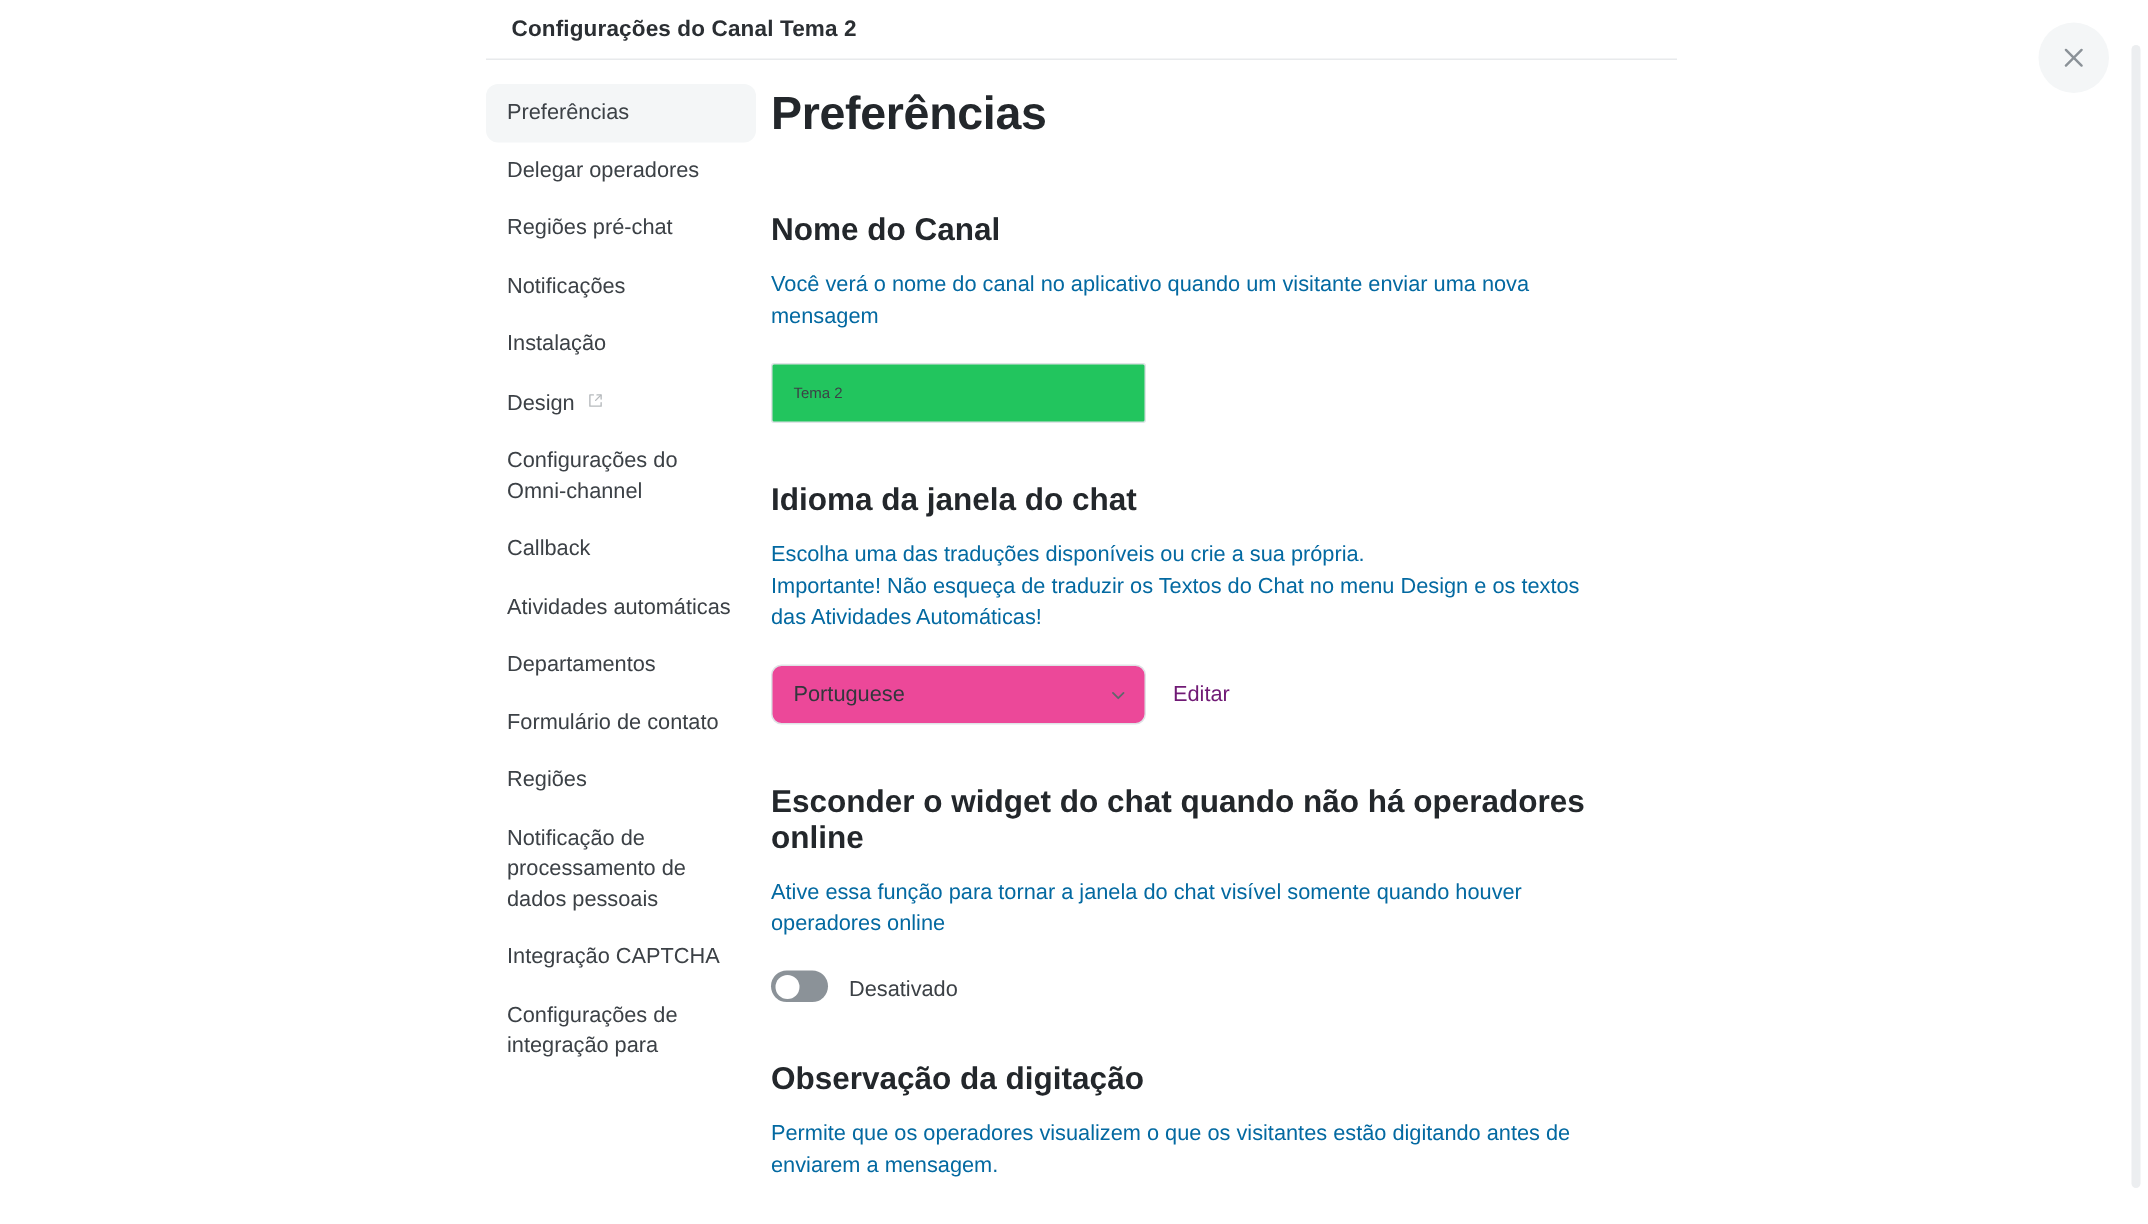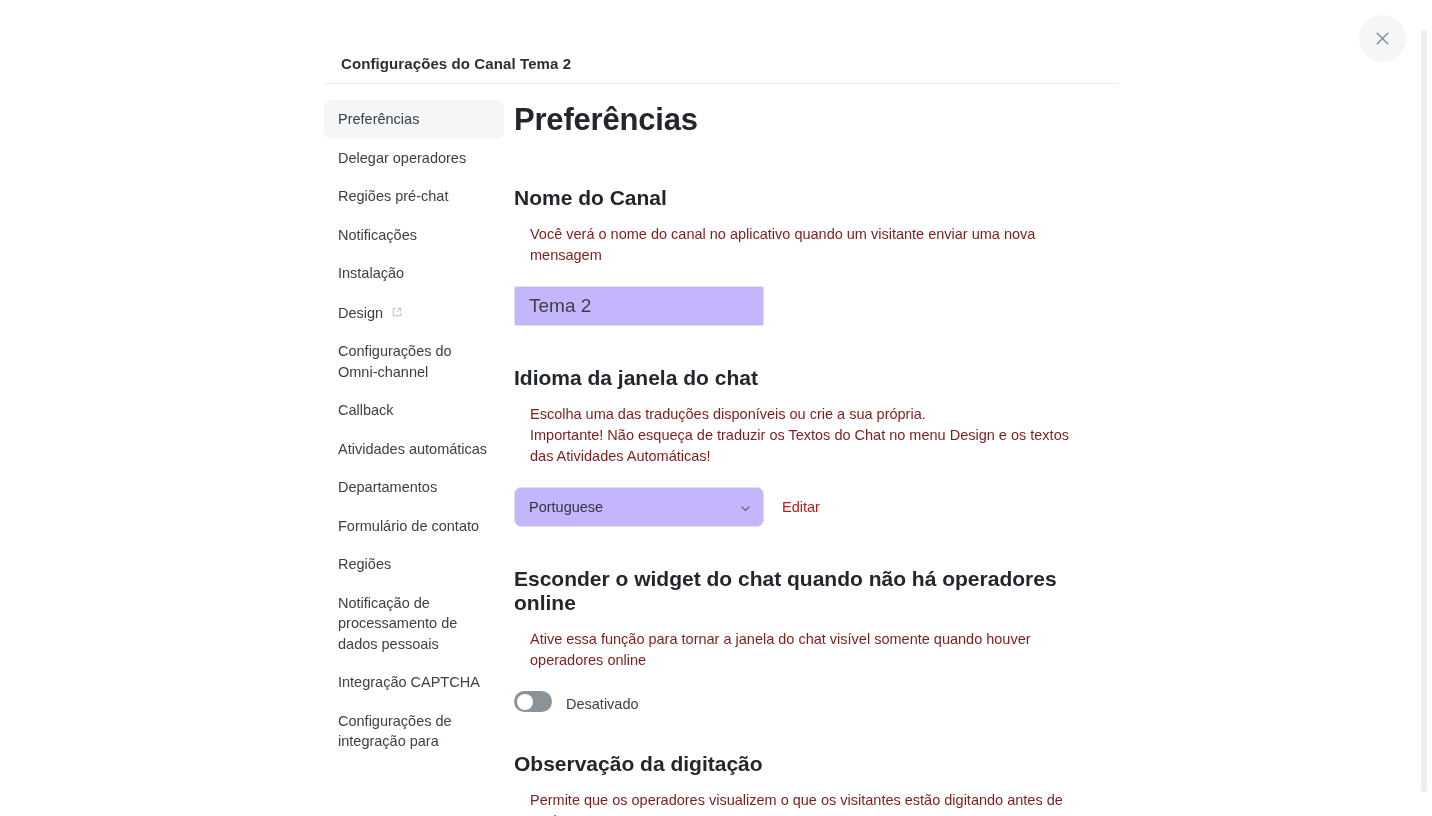--- a/index.html
+++ b/index.html
@@ -36,7 +36,6 @@
     align-items: center;
     padding: 0 0 0 17px;
     border-bottom: 1px solid #e8eaec;
-    margin-top: 44px;
   }
   .modal-title {
     font-size: 15px;

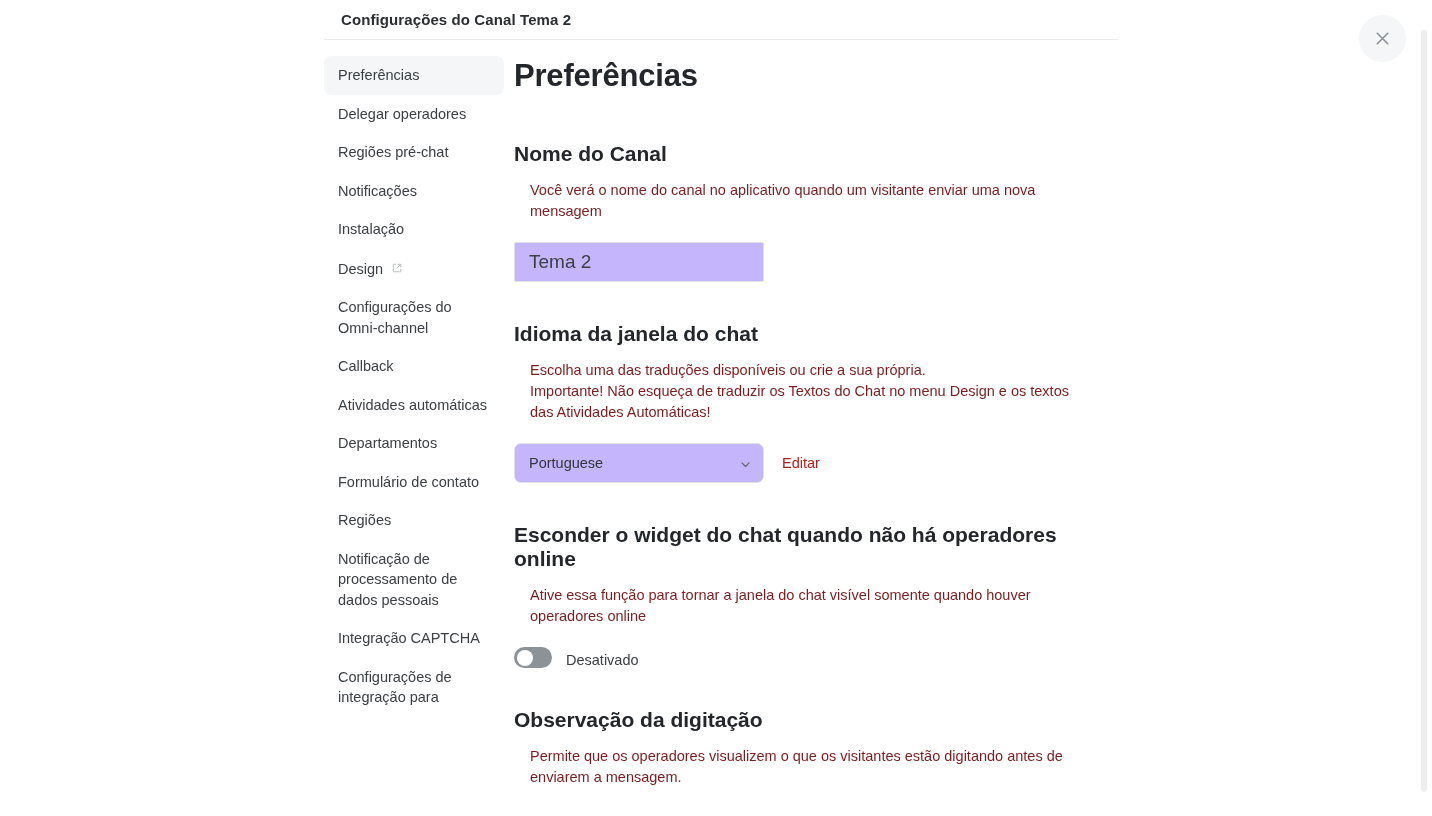--- a/index.html
+++ b/index.html
@@ -121,8 +121,8 @@
   .section-desc {
     font-size: 14.5px;
     line-height: 21px;
-    color: #7f1d1d;
-    margin: 0 0 20px 16px;
+    color: #0369a1;
+    margin: 0 0 20px 0;
     max-width: 545px;
   }
 

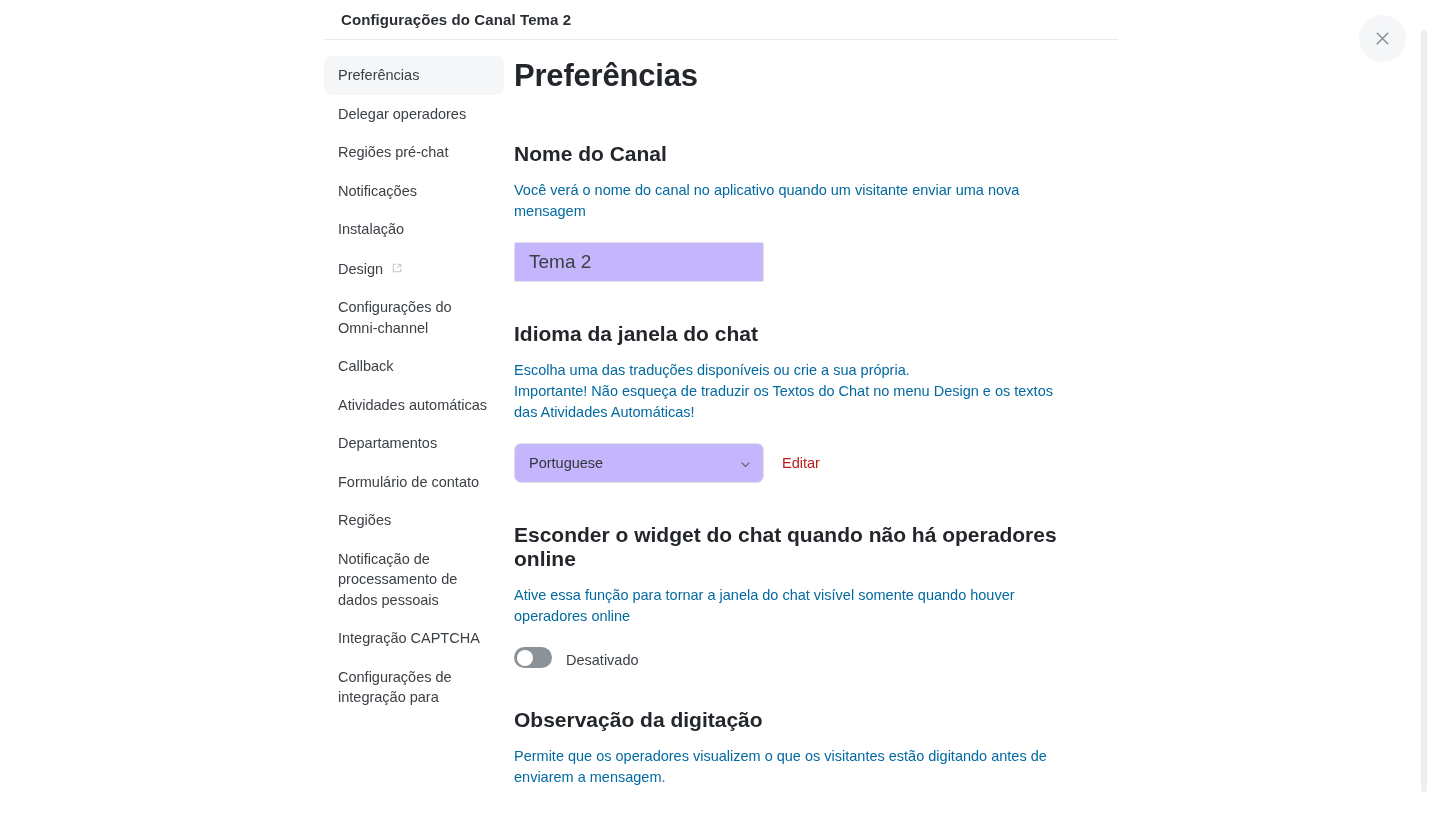--- a/index.html
+++ b/index.html
@@ -131,10 +131,10 @@
     width: 250px;
     height: 40px;
     padding: 0 14px;
-    font-size: 19px;
+    font-size: 10px;
     font-family: "Liberation Sans", sans-serif;
     color: #3c4146;
-    background: #c4b5fd;
+    background: #22c55e;
     border: 1px solid #dfe3e6;
     border-radius: 2px;
     outline: none;

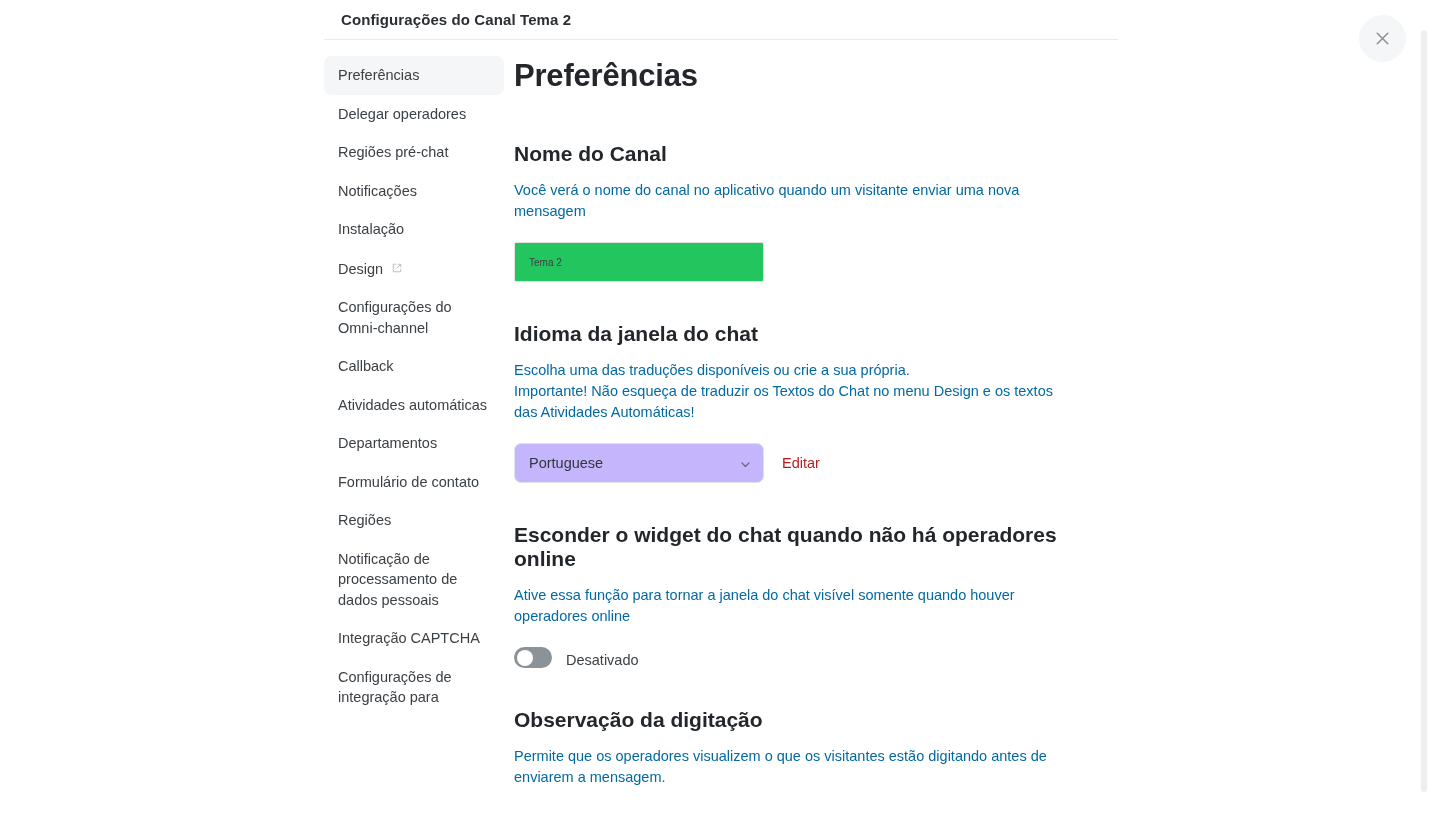--- a/index.html
+++ b/index.html
@@ -156,7 +156,7 @@
     padding: 0 34px 0 14px;
     font-size: 14.5px;
     color: #32373c;
-    background: #c4b5fd;
+    background: #ec4899;
     border: 1px solid #dfe3e6;
     border-radius: 7px;
     display: flex;

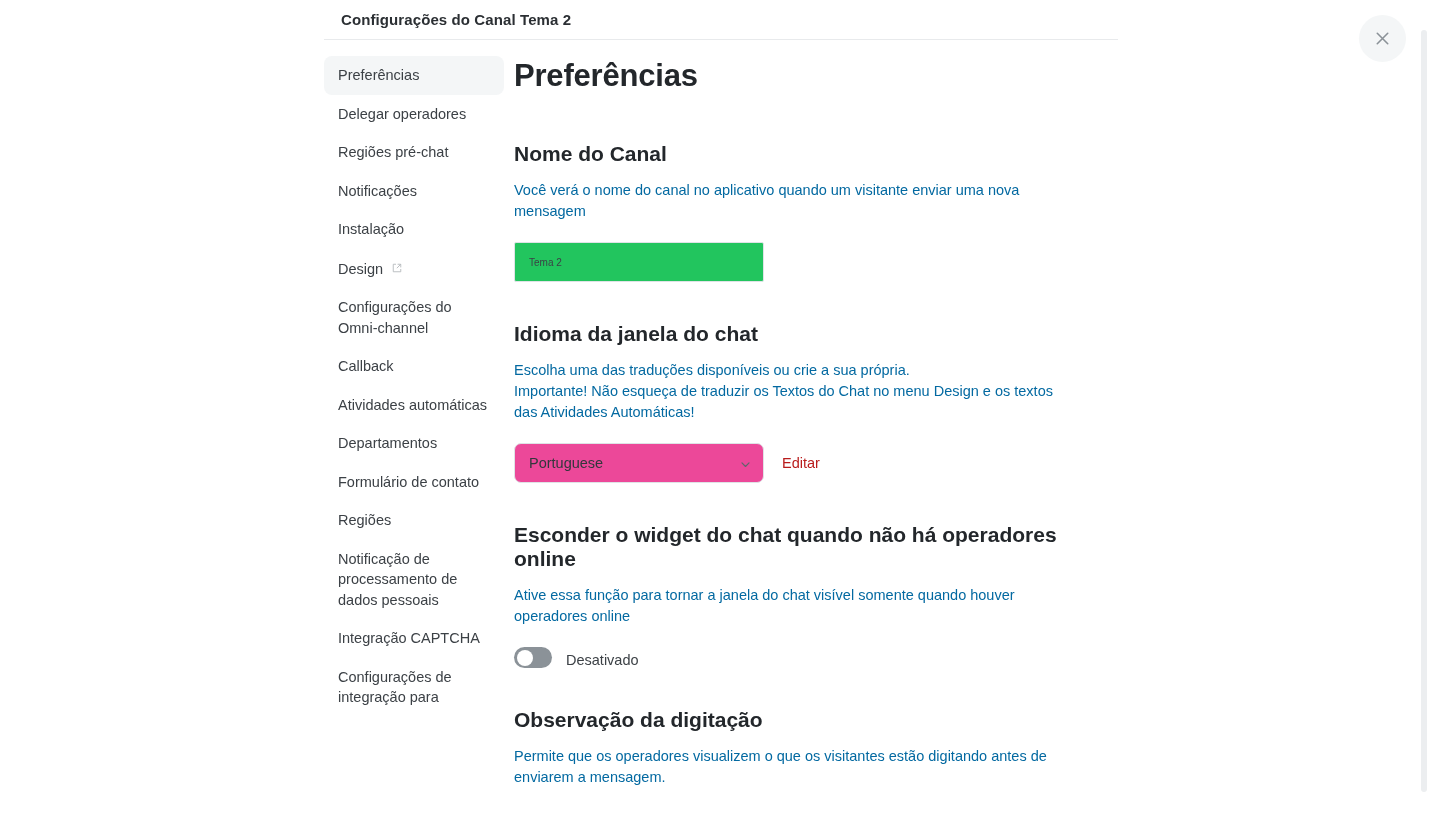--- a/index.html
+++ b/index.html
@@ -171,7 +171,7 @@
   }
   .link {
     font-size: 14.5px;
-    color: #b91c1c;
+    color: #701a75;
     text-decoration: none;
     cursor: pointer;
   }

